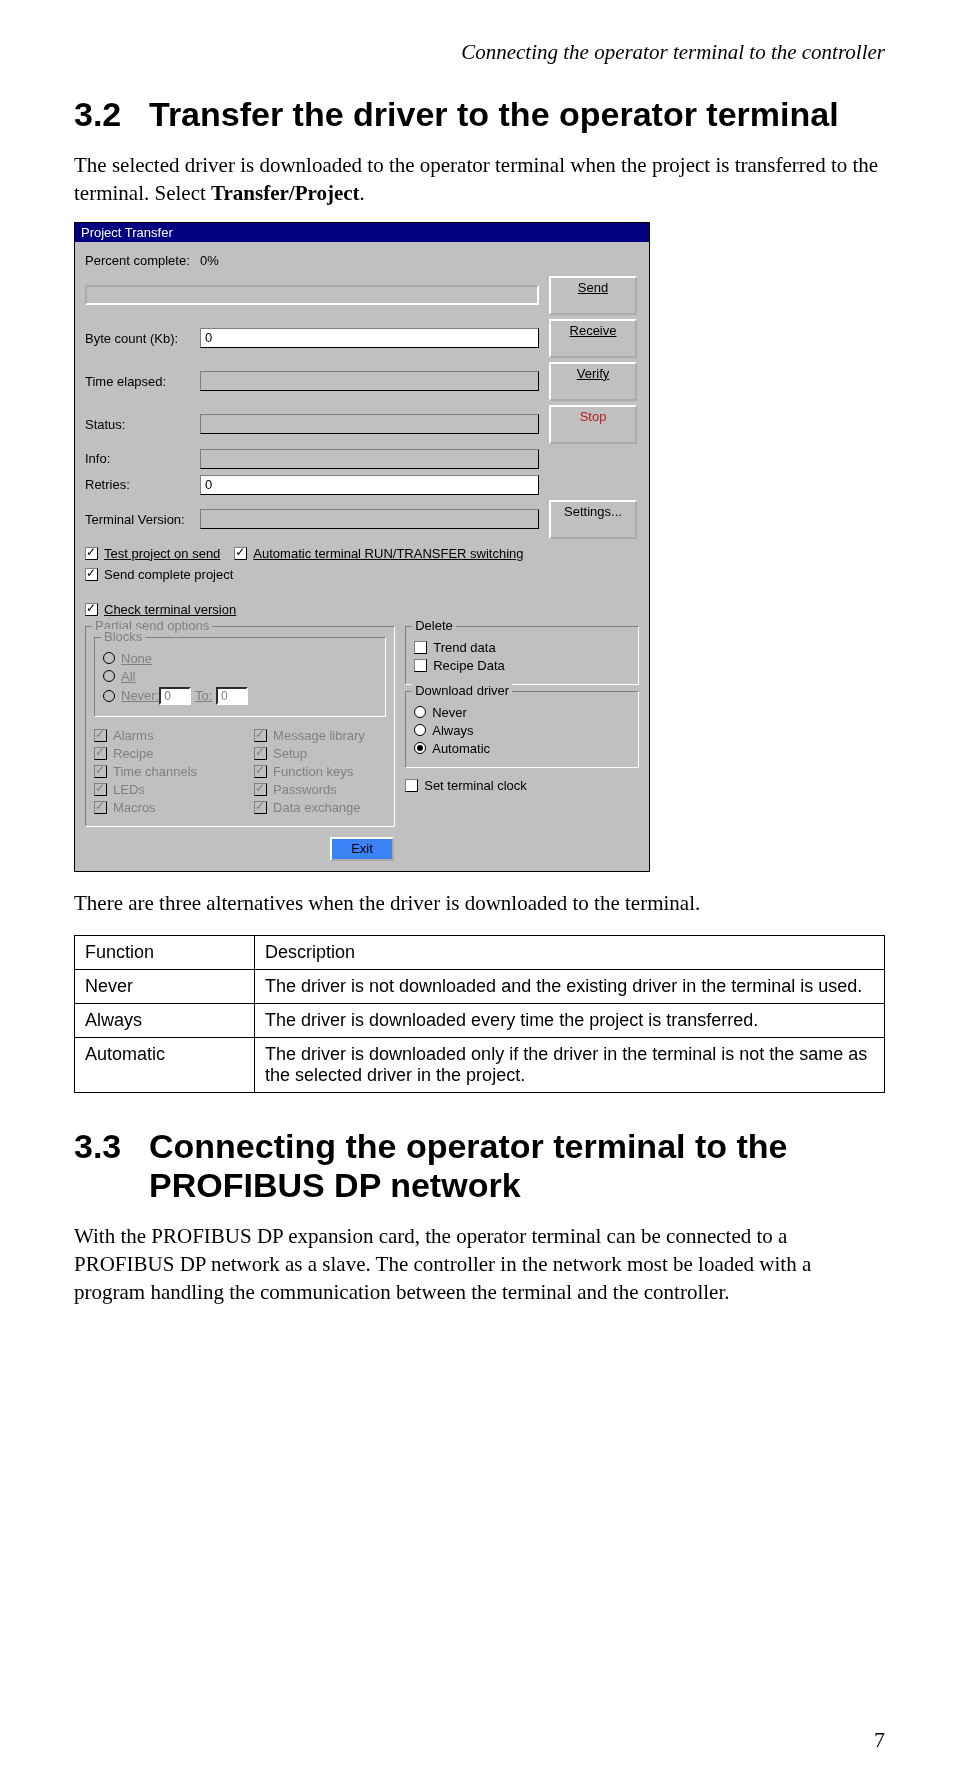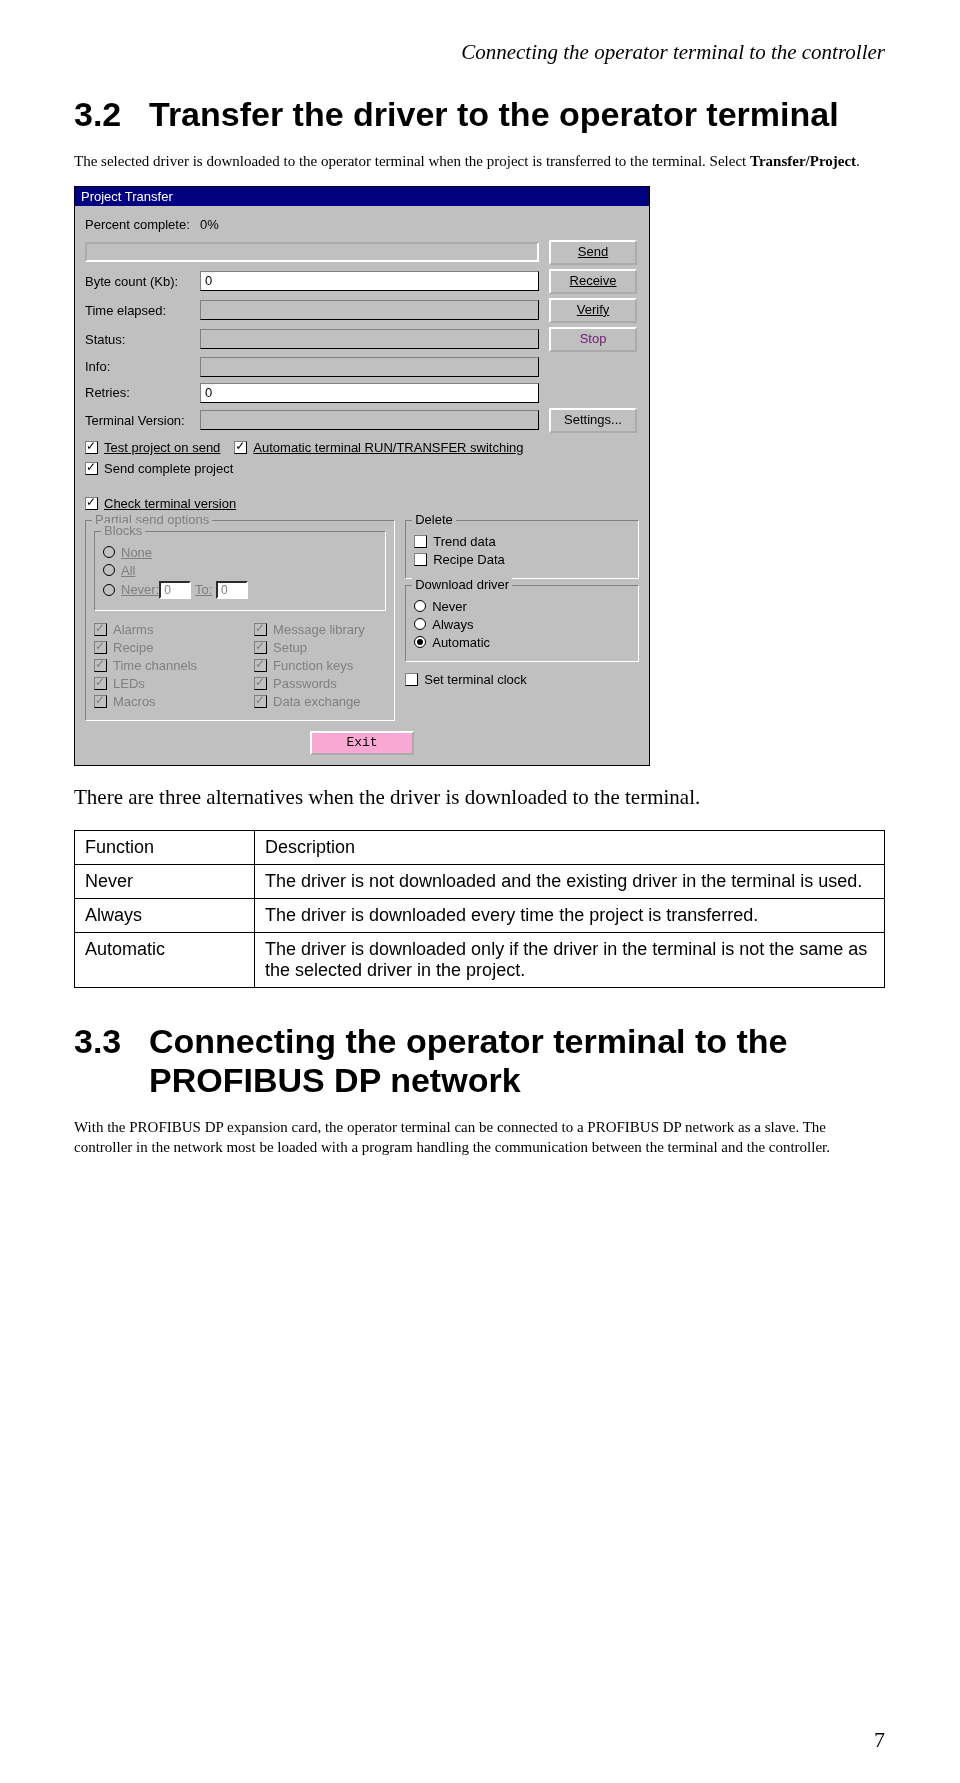--- a/index.html
+++ b/index.html
@@ -38,7 +38,7 @@
     flex: 1;
   }
   p.body {
-    font-size: 15px;
+    font-size: 21px;
     line-height: 1.32;
     margin: 0 0 14px 0;
     font-family: Georgia, serif;

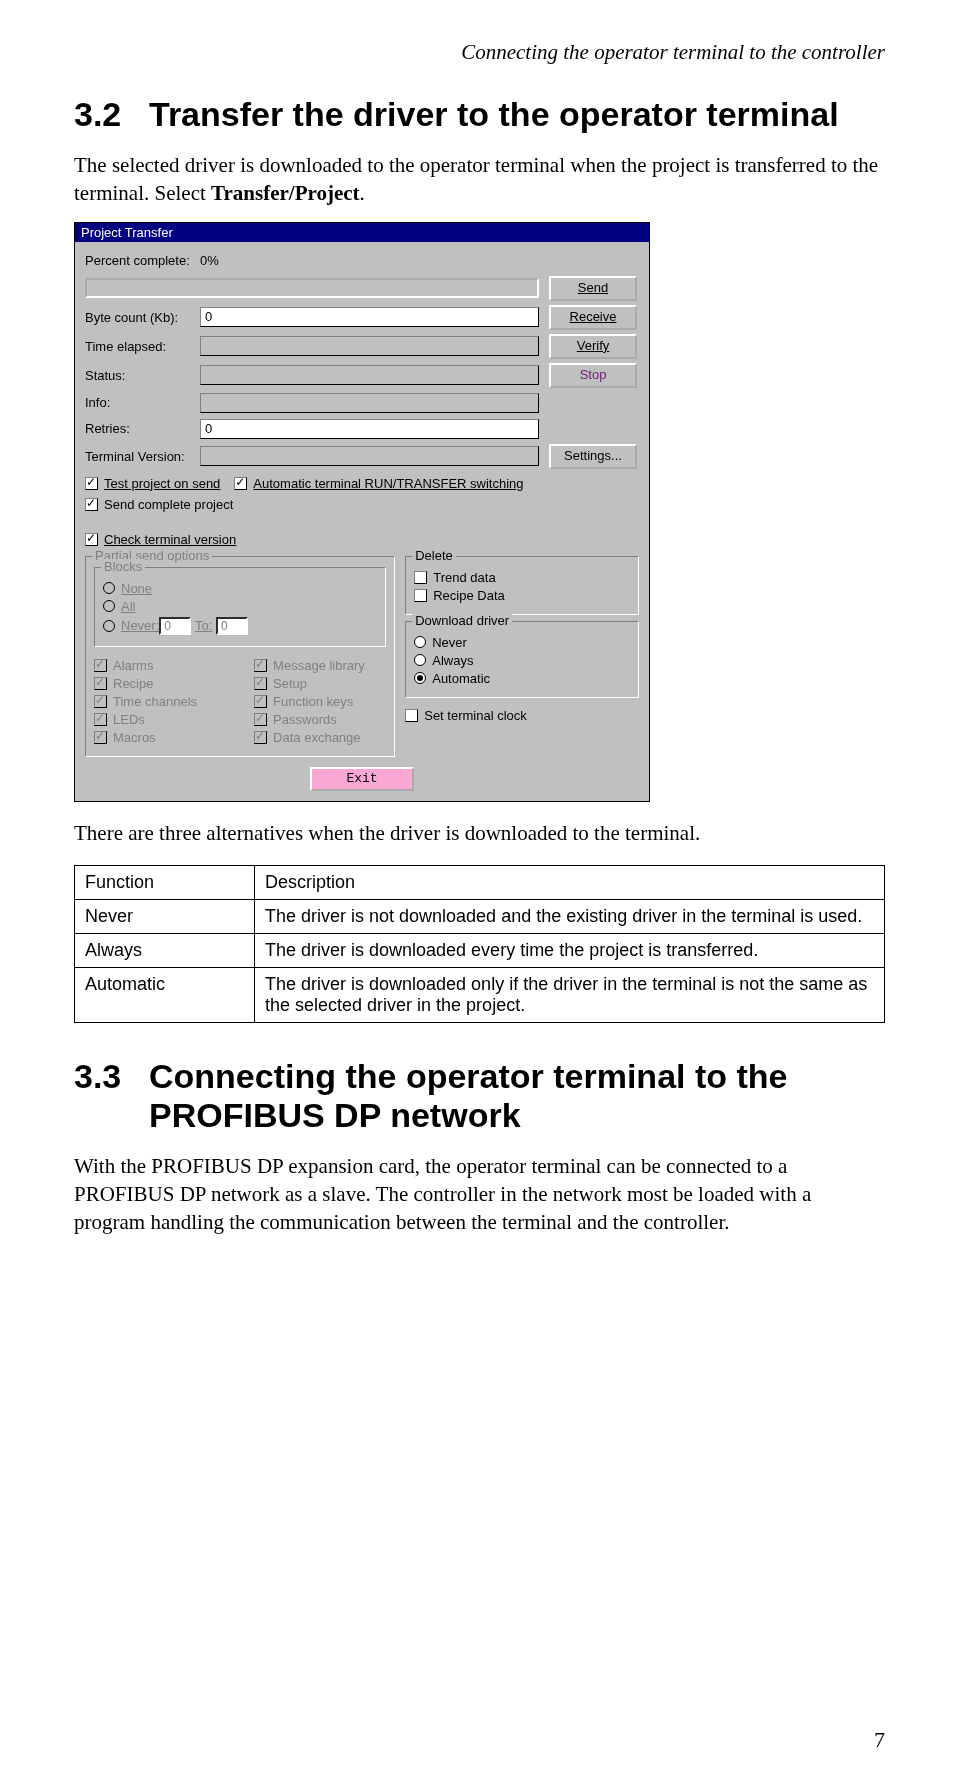--- a/index.html
+++ b/index.html
@@ -87,7 +87,7 @@
   .btn {
     border: 2px outset #fff;
     background:#c0c0c0;
-    height: 25px;
+    height: 39px;
     width: 88px;
     text-align: center;
     line-height: 20px;

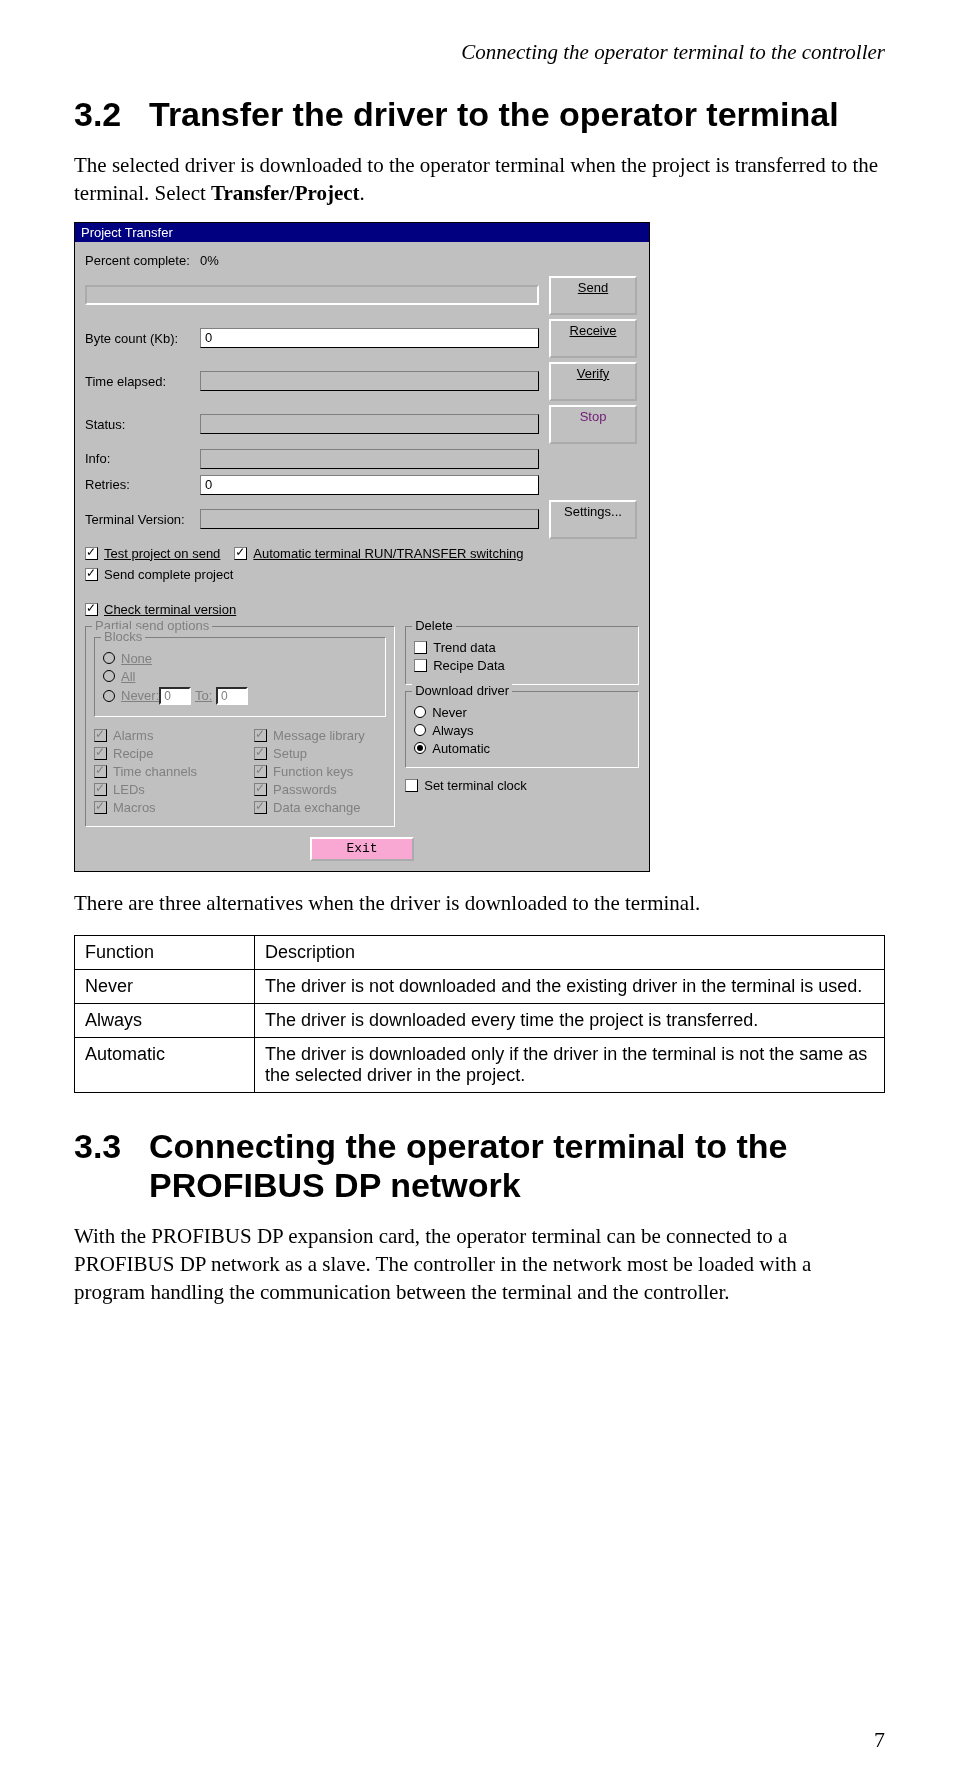--- a/index.html
+++ b/index.html
@@ -94,7 +94,7 @@
     font-size: 13px;
     cursor: default;
   }
-  .btn.disabled { color:#701a75; }
+  .btn.disabled { color:#b91c1c; }
   .progress-outer {
     border: 2px inset #fff;
     height: 20px;

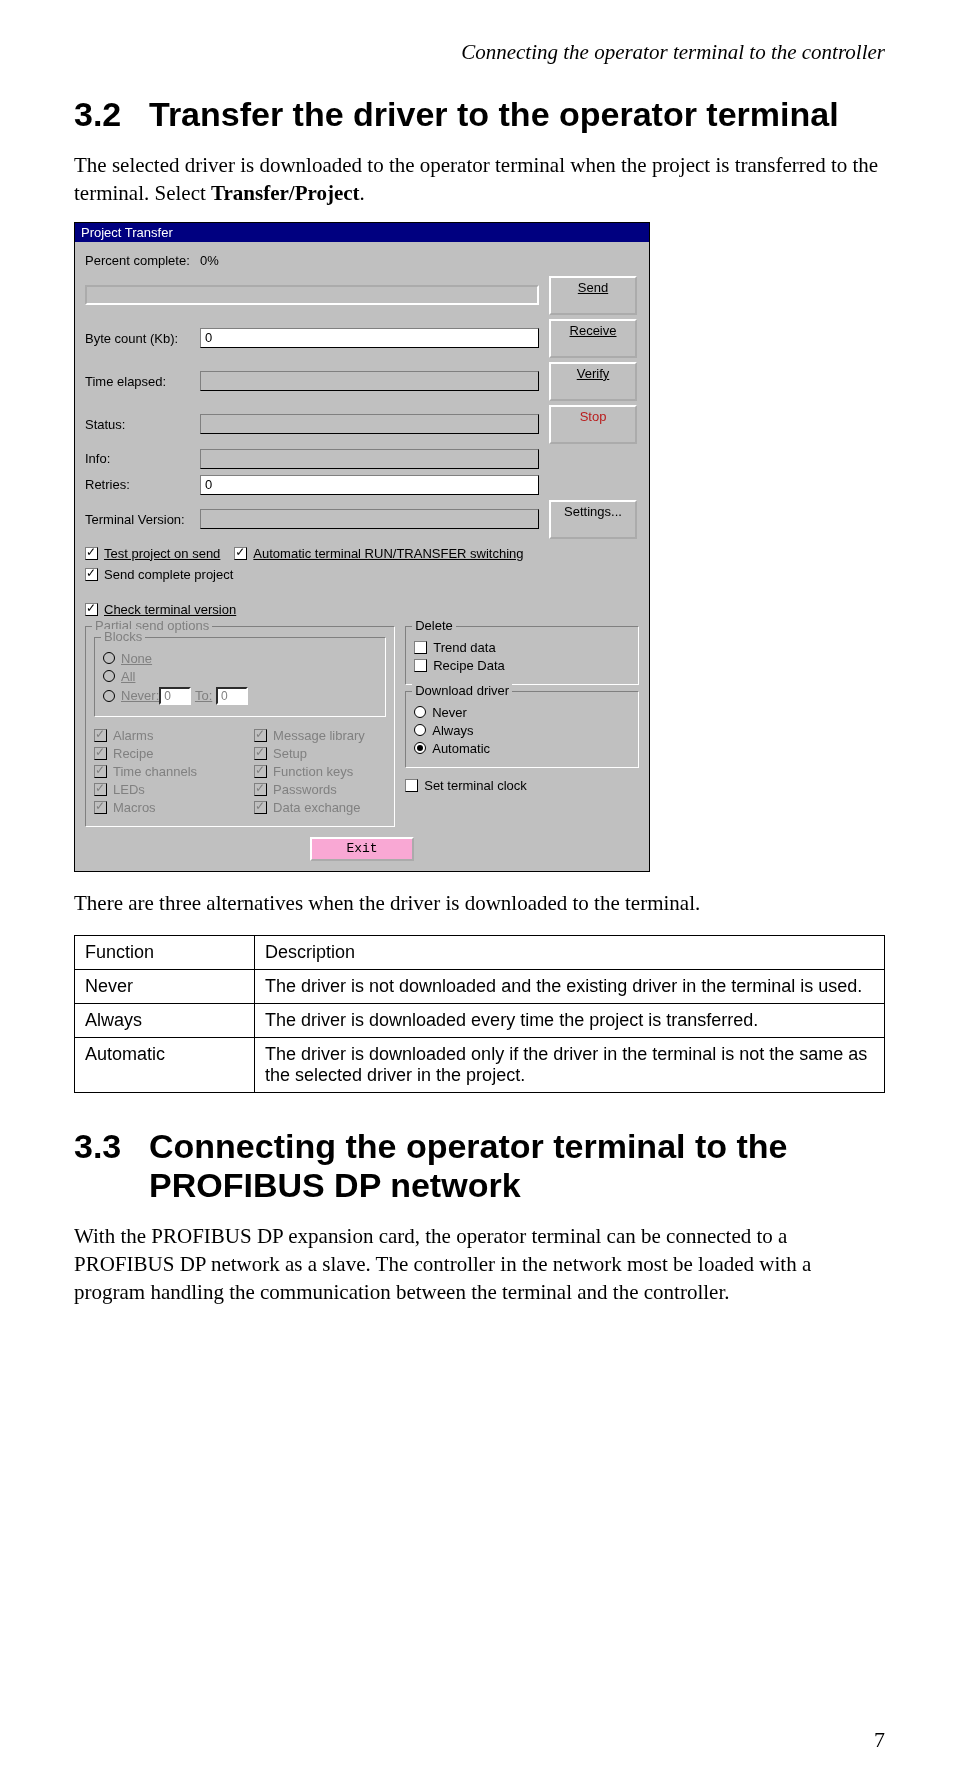--- a/index.html
+++ b/index.html
@@ -140,8 +140,8 @@
   }
   .exit-row { text-align:center; margin-top:10px; }
   .exit-btn {
-    border:2px outset #fff; background:#f9a8d4;
-    width:104px; height:24px; line-height:20px; display:inline-block;font-family:Liberation Mono, monospace;
+    border:2px outset #fff; background:#3b82f6;
+    width:64px; height:24px; line-height:20px; display:inline-block;
   }
 
   

